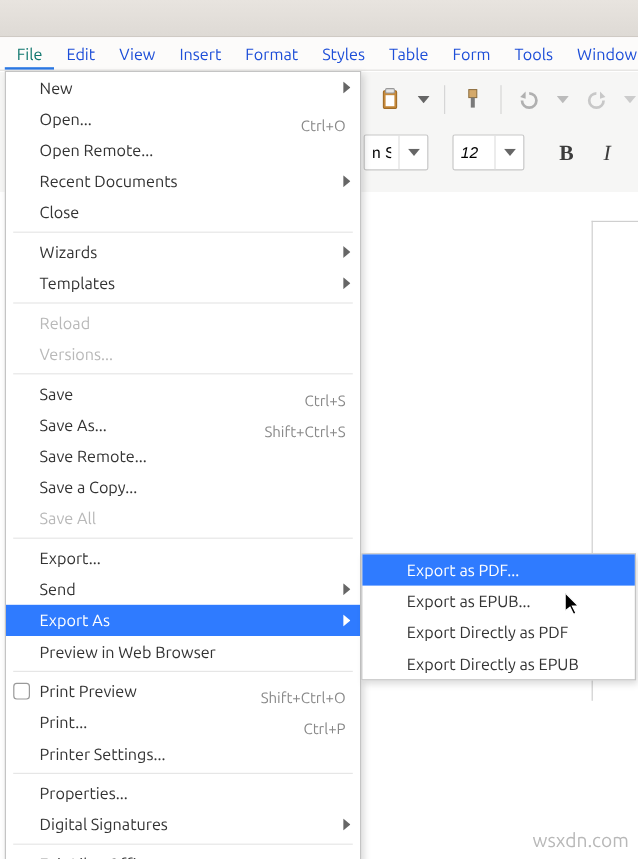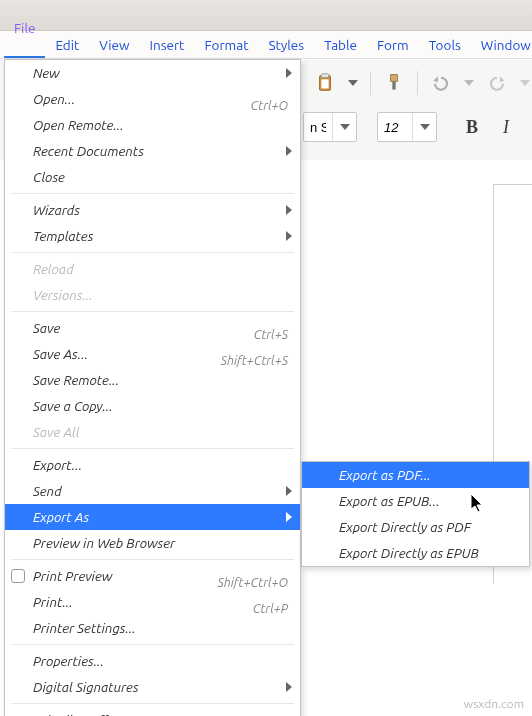--- a/index.html
+++ b/index.html
@@ -33,9 +33,9 @@
     cursor: default;
   }
   .menuitem.active {
-    color: #8b5cf6;
+    color: #0f766e;
     border-bottom: 2px solid #2b78e4;
-    padding-bottom: 20px;
+    padding-bottom: 3px;
   }
   .toolbar {
     position: absolute;

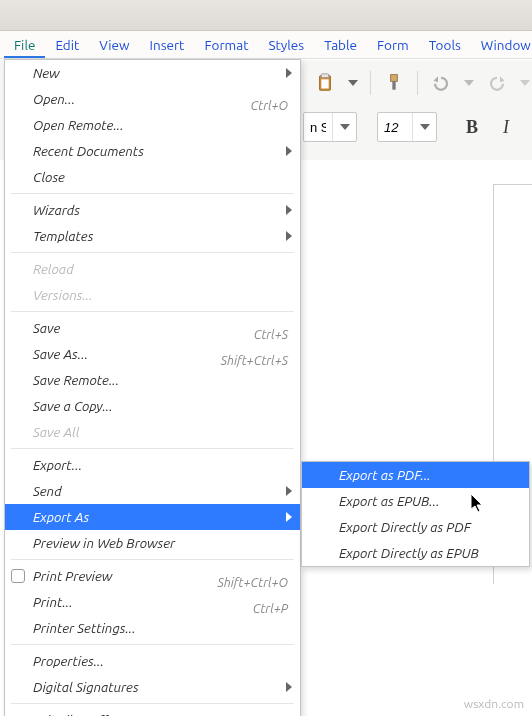--- a/index.html
+++ b/index.html
@@ -113,7 +113,6 @@
     color: #333;
     position: relative;
     cursor: default;
-    font-style: italic;
   }
   .row .label { flex: 1; }
   .row .accel { color: #888; font-size: 12.5px; margin-top: 12px; }

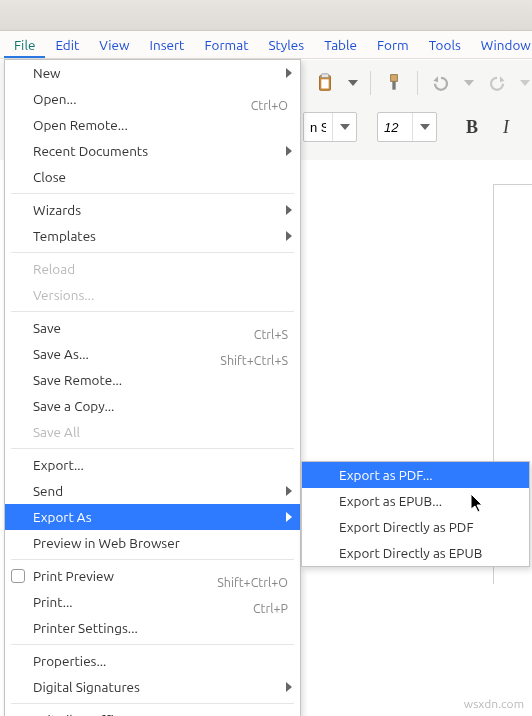--- a/index.html
+++ b/index.html
@@ -152,7 +152,7 @@
     position: absolute;
     bottom: 6px;
     right: 8px;
-    font-size: 12px;
+    font-size: 16px;
     color: #b8b8b8;
   }
   .doc-edge {

